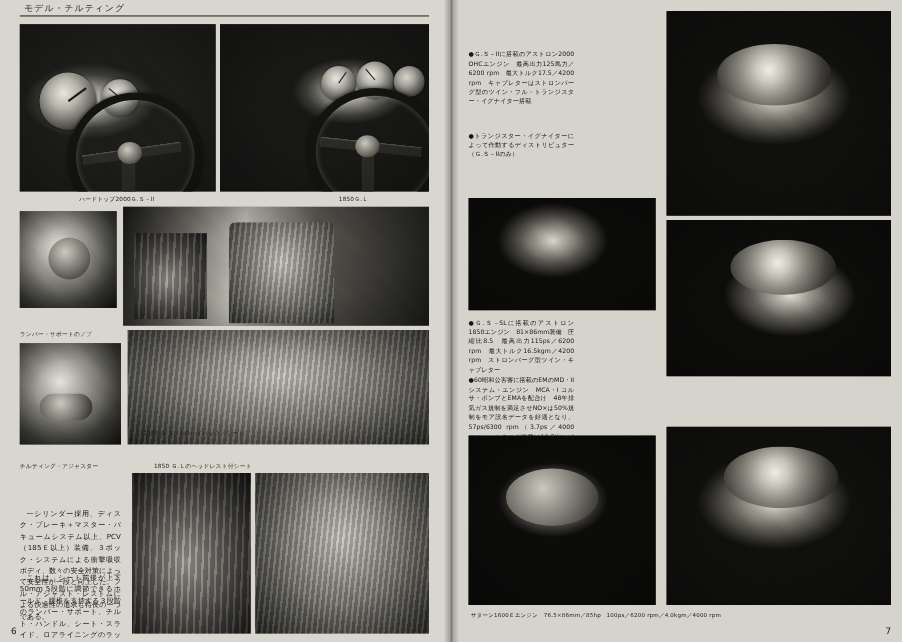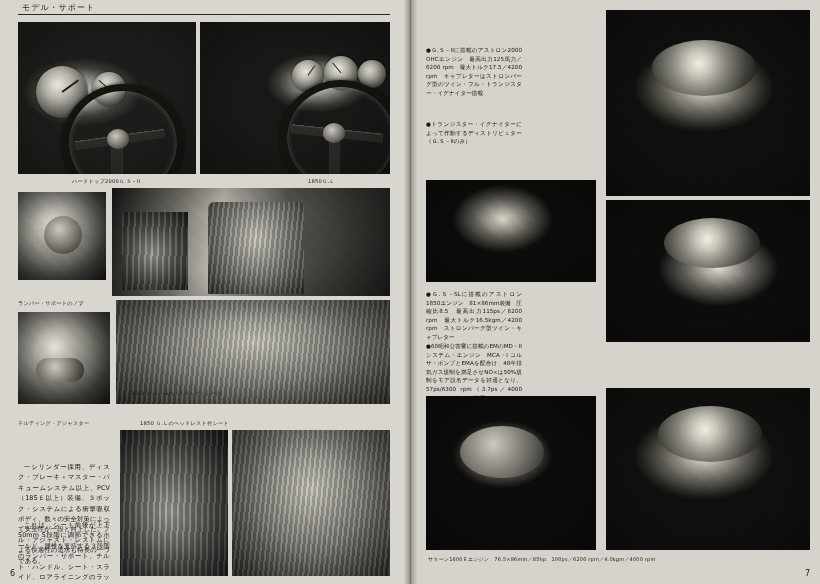--- a/index.html
+++ b/index.html
@@ -213,7 +213,7 @@
   <div class="page page-left">
 
     <div class="header-rule"></div>
-    <div class="header-title">モデル・サポート</div>
+    <div class="header-title">モデル・チルティング</div>
 
     <div class="photo dash-a vignette noise" style="left:18px; top:22px; width:178px; height:152px;">
       <div class="gauge" style="left:18px; top:44px; width:52px; height:52px;">

